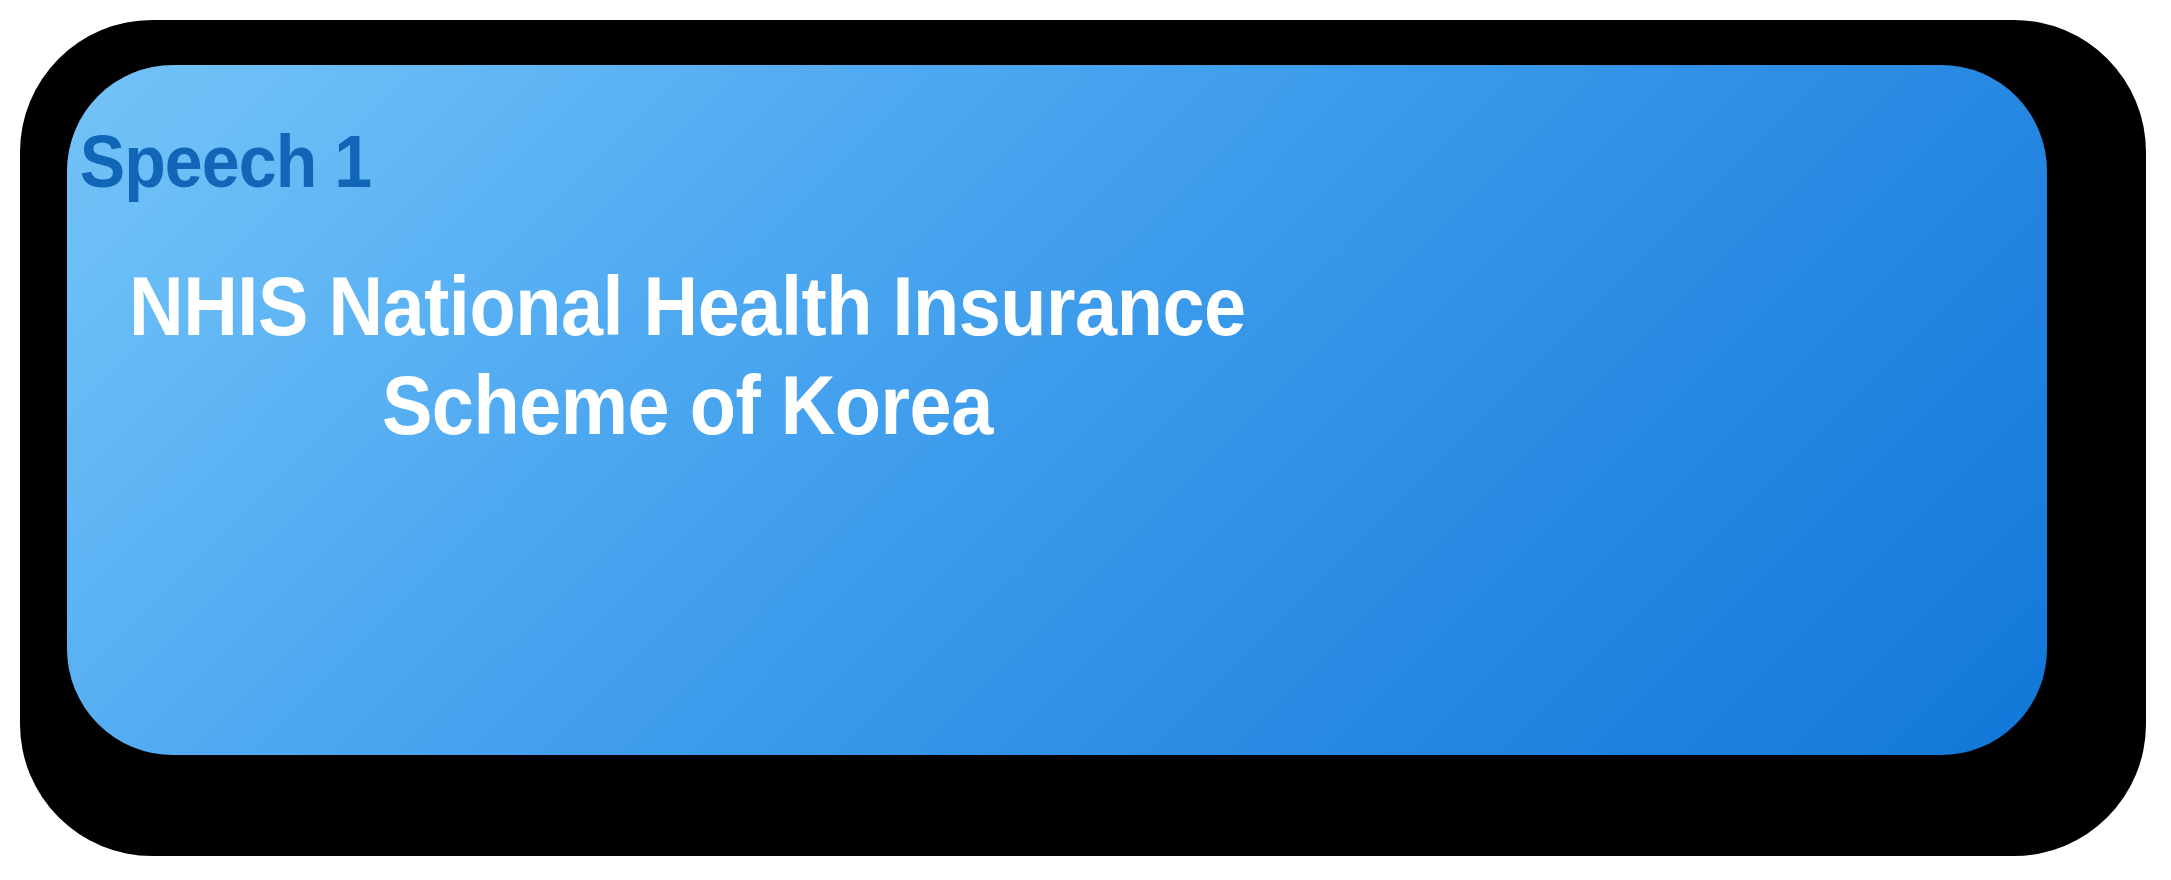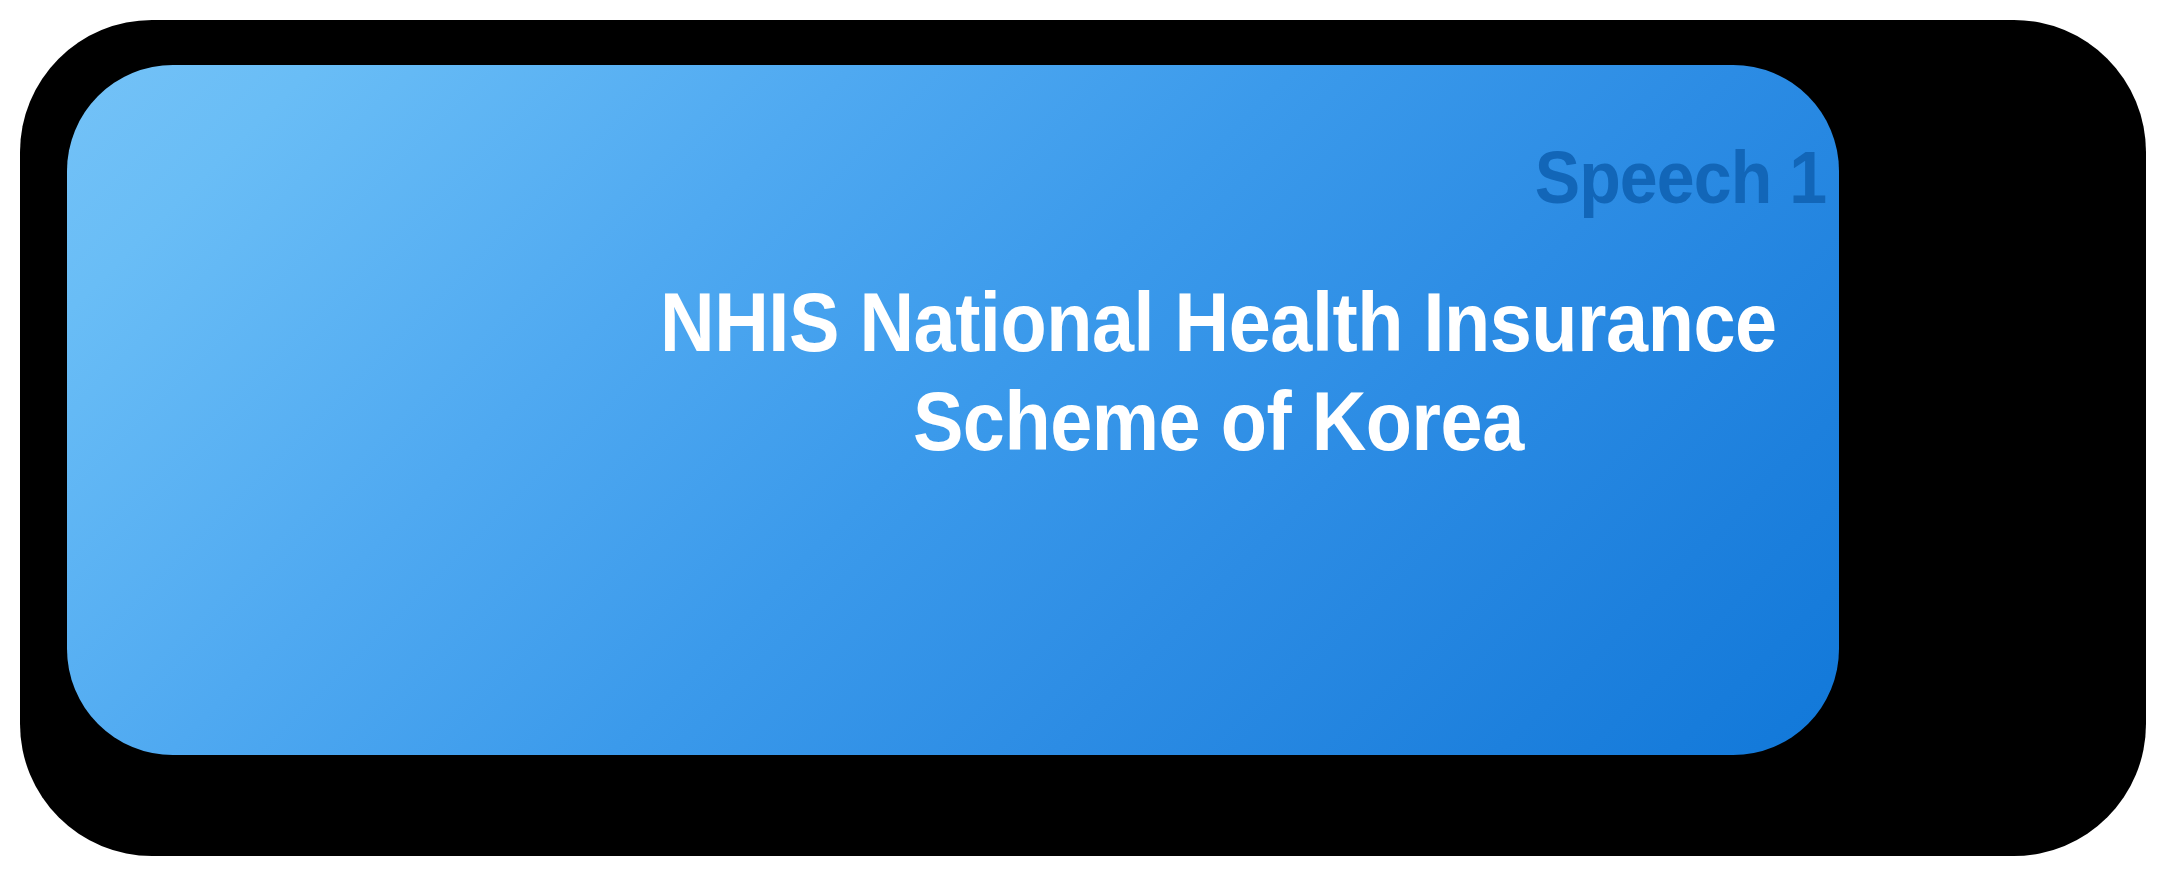--- a/index.html
+++ b/index.html
@@ -38,7 +38,7 @@
     position: absolute;
     left: 67px;
     top: 65px;
-    width: 1772px;
+    width: 1980px;
     height: 690px;
     border-radius: 106px;
     background: linear-gradient(135deg,
@@ -52,9 +52,9 @@
     box-sizing: border-box;
     display: flex;
     flex-direction: column;
-    align-items: flex-end;
+    align-items: flex-start;
     justify-content: flex-start;
-    padding-top: 76px;
+    padding-top: 60px;
   }
 
   

